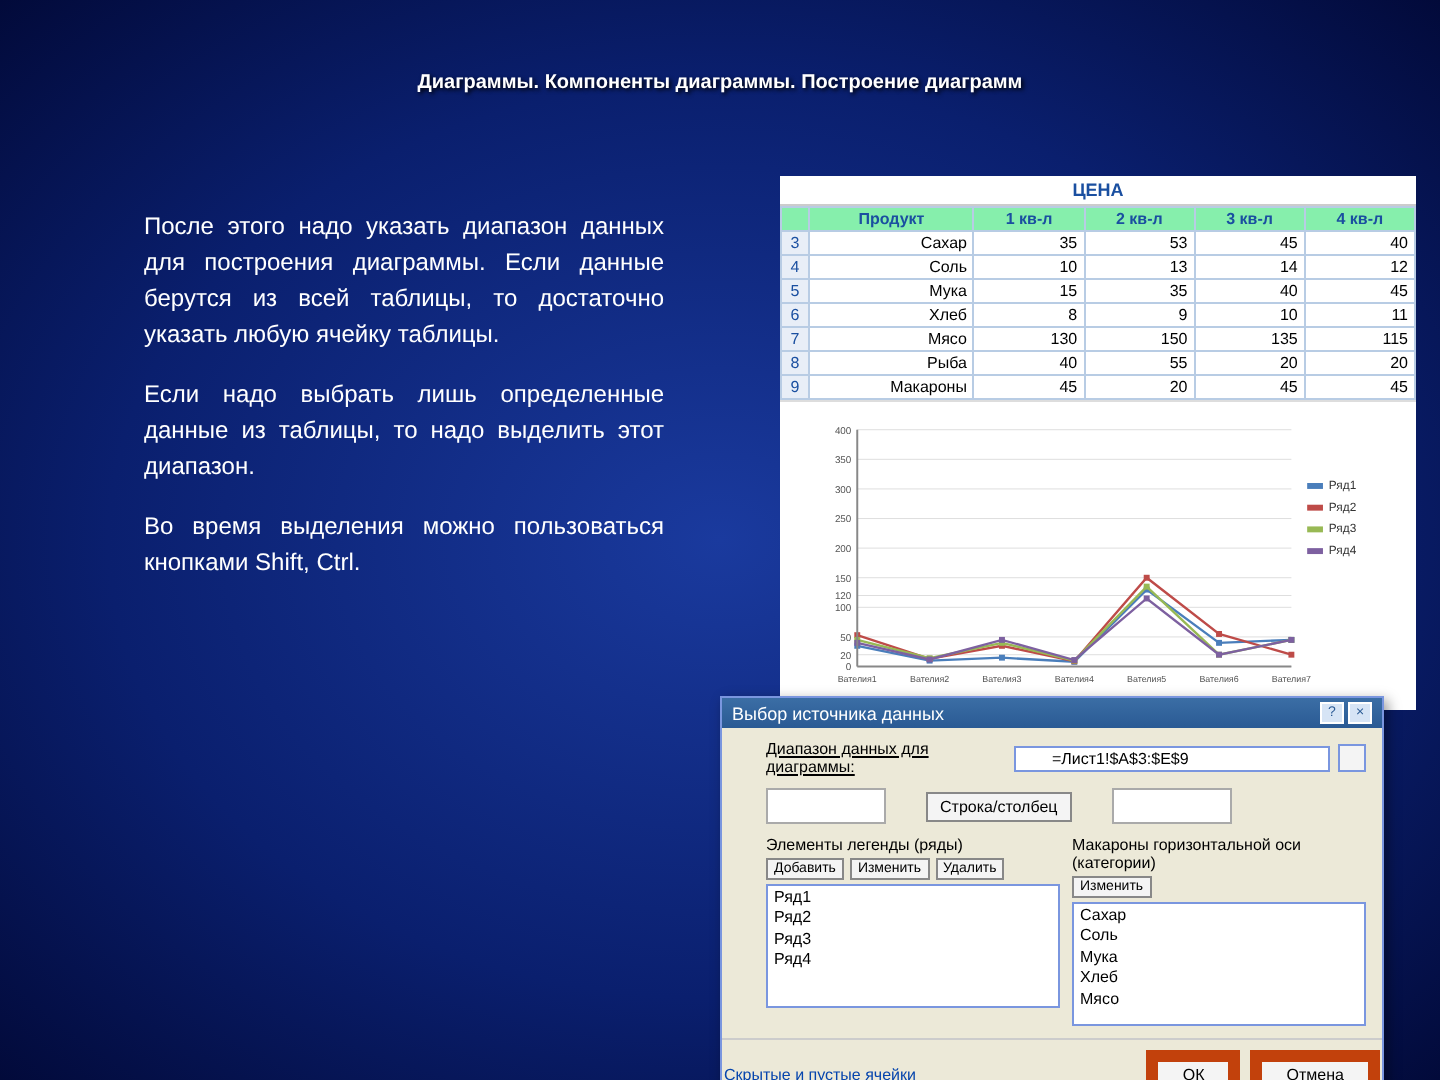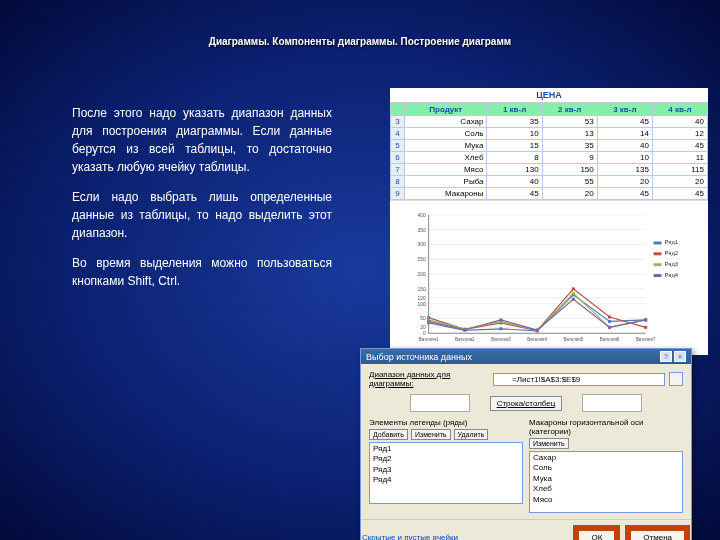--- a/index.html
+++ b/index.html
@@ -27,7 +27,7 @@
   .dlg-title { background: linear-gradient(#3b6ea5, #2a5a94); color: #fff; padding: 2px 5px; font-size: 9px; display: flex; justify-content: space-between; align-items: center; }
   .dlg-title .wc { display: flex; gap: 2px; }
   .dlg-title .wc span { width: 12px; height: 11px; background: #d6e4f5; border: 1px solid #fff; font-size: 7px; text-align: center; line-height: 9px; color: #2a5a94; }
-  .dlg-body { padding: 6px 8px; }
+  .dlg-body { padding: 6px 8px; margin-left: 14px; }
   .fld-row { display: flex; align-items: center; gap: 4px; margin-bottom: 6px; }
   .fld-row label { width: 120px; text-decoration: underline; }
   .fld-row input { flex: 1; font-size: 8px; padding: 1px 18px; border: 1px solid #7a96df; background: #fff; }

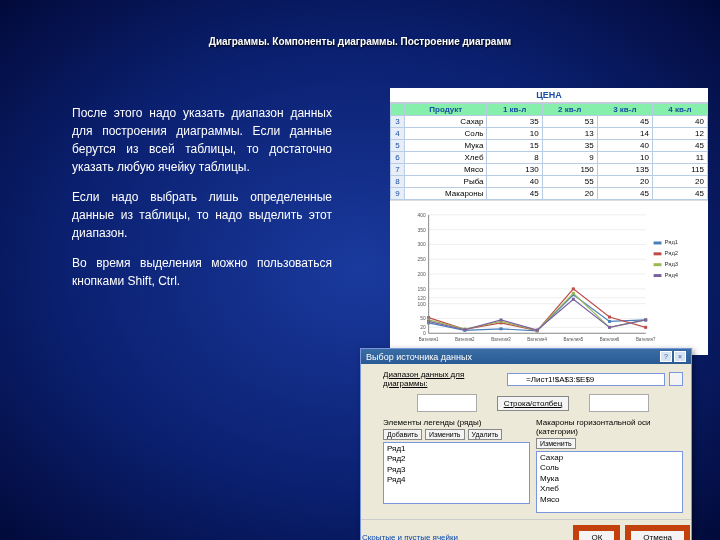--- a/index.html
+++ b/index.html
@@ -32,7 +32,7 @@
   .fld-row label { width: 120px; text-decoration: underline; }
   .fld-row input { flex: 1; font-size: 8px; padding: 1px 18px; border: 1px solid #7a96df; background: #fff; }
   .fld-row .range-btn { width: 14px; height: 14px; border: 1px solid #7a96df; background: #f4f4f4; }
-  .swap-row { display: flex; justify-content: center; align-items: center; gap: 20px; margin: 4px 0 6px; text-decoration: underline; }
+  .swap-row { display: flex; align-items: center; gap: 20px; margin: 4px 0 6px; }
   .swap-row .arrow { width: 60px; height: 18px; border: 1px solid #aaa; background: #fff; position: relative; }
   .swap-row .midbtn { padding: 2px 6px; border: 1px solid #888; background: #f4f4f4; font-size: 8px; }
   .cols2 { display: flex; gap: 6px; }

